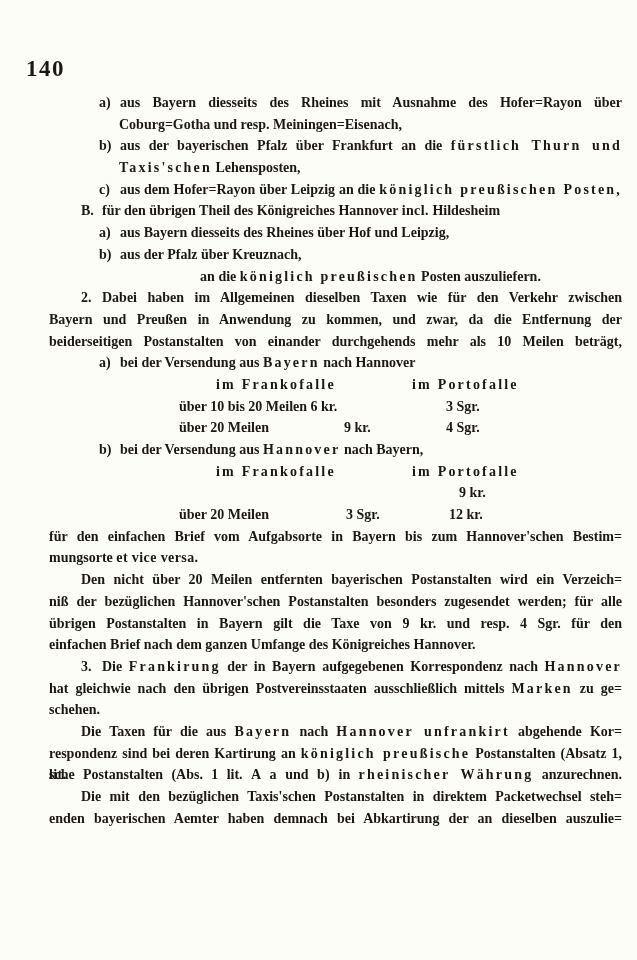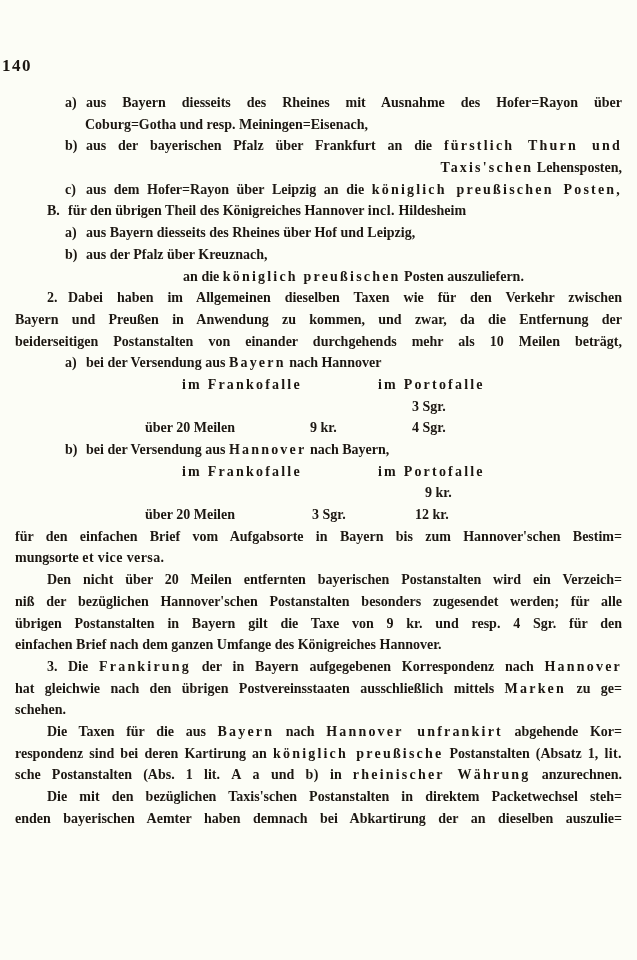--- a/index.html
+++ b/index.html
@@ -20,9 +20,9 @@
   }
   .page-number {
     position: absolute;
-    left: 2px;
+    left: 26px;
     top: 56px;
-    font-size: 17px;
+    font-size: 23px;
     letter-spacing: 1.5px;
   }
   .doc-lines {

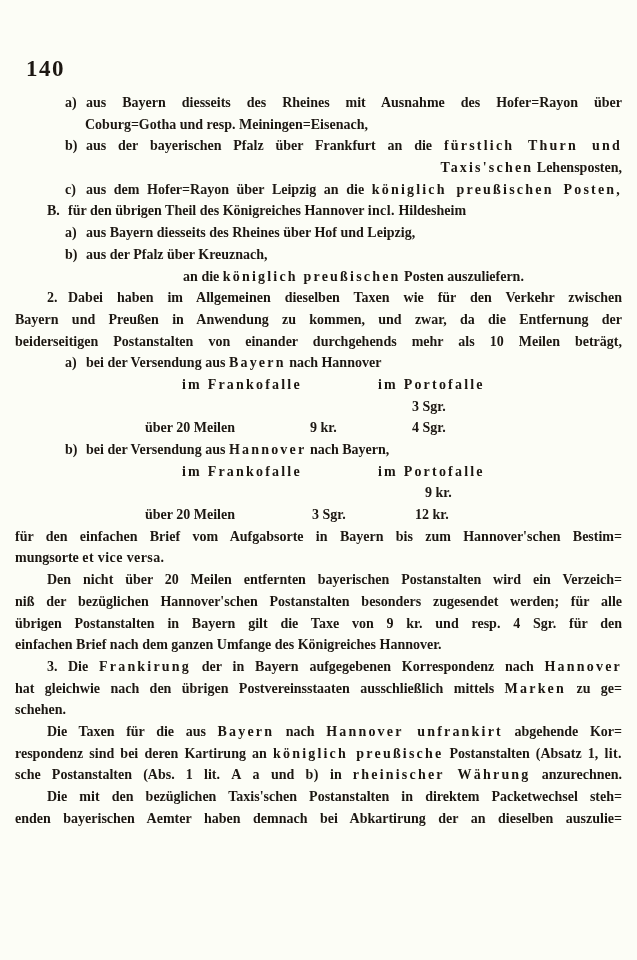--- a/index.html
+++ b/index.html
@@ -37,6 +37,7 @@
     line-height: 21.7px;
     font-size: 14px;
     white-space: pre;
+    margin-left: 34px;
   }
   .line.just {
     white-space: normal;

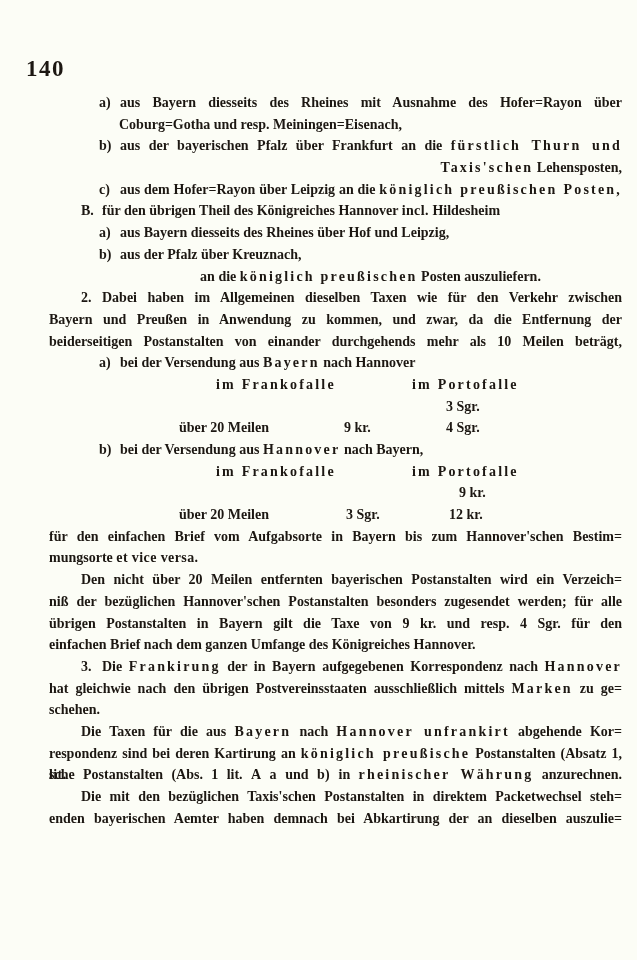--- a/index.html
+++ b/index.html
@@ -69,7 +69,7 @@
       <div class="line just" style="padding-left: 50px;"><span class="seg lbl">a)</span><span class="seg">aus Bayern diesseits des Rheines mit Ausnahme des Hofer=Rayon über</span></div>
       <div class="line" style="padding-left: 70px;"><span class="seg">Coburg=Gotha und resp. Meiningen=Eisenach,</span></div>
       <div class="line just" style="padding-left: 50px;"><span class="seg lbl">b)</span><span class="seg">aus der bayerischen Pfalz über Frankfurt an die </span><span class="seg sp">fürstlich Thurn und</span></div>
-      <div class="line" style="padding-left: 70px; text-align: right;"><span class="seg sp">Taxis'schen</span><span class="seg"> Lehensposten,</span></div>
+      <div class="line" style="padding-left: 70px;"><span class="seg sp">Taxis'schen</span><span class="seg"> Lehensposten,</span></div>
       <div class="line just" style="padding-left: 50px;"><span class="seg lbl">c)</span><span class="seg">aus dem Hofer=Rayon über Leipzig an die </span><span class="seg sp">königlich preußischen Posten,</span></div>
       <div class="line" style="padding-left: 32px;"><span class="seg lbl">B.</span><span class="seg">für den übrigen Theil des Königreiches Hannover </span><span class="seg ant">incl.</span><span class="seg"> Hildesheim</span></div>
       <div class="line" style="padding-left: 50px;"><span class="seg lbl">a)</span><span class="seg">aus Bayern diesseits des Rheines über Hof und Leipzig,</span></div>

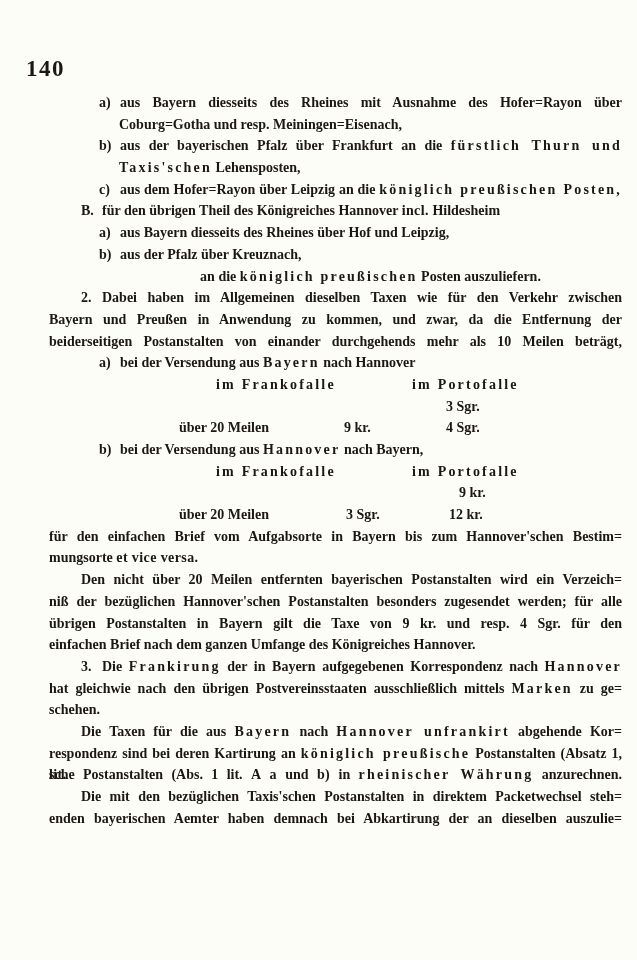--- a/index.html
+++ b/index.html
@@ -80,7 +80,7 @@
       <div class="line just"><span class="seg">beiderseitigen Postanstalten von einander durchgehends mehr als 10 Meilen beträgt,</span></div>
       <div class="line" style="padding-left: 50px;"><span class="seg lbl">a)</span><span class="seg">bei der Versendung aus </span><span class="seg sp">Bayern</span><span class="seg"> nach Hannover</span></div>
       <div class="line"><span class="seg sp abs" style="left: 167px;">im Frankofalle</span><span class="seg sp abs" style="left: 363px;">im Portofalle</span></div>
-      <div class="line"><span class="seg abs" style="left: 397px;">3 Sgr.</span></div>
+      <div class="line"><span class="seg abs" style="left: 130px;">über 10 bis 20 Meilen 6 kr.</span><span class="seg abs" style="left: 397px;">3 Sgr.</span></div>
       <div class="line"><span class="seg abs" style="left: 130px;">über 20 Meilen</span><span class="seg abs" style="left: 295px;">9 kr.</span><span class="seg abs" style="left: 397px;">4 Sgr.</span></div>
       <div class="line" style="padding-left: 50px;"><span class="seg lbl">b)</span><span class="seg">bei der Versendung aus </span><span class="seg sp">Hannover</span><span class="seg"> nach Bayern,</span></div>
       <div class="line"><span class="seg sp abs" style="left: 167px;">im Frankofalle</span><span class="seg sp abs" style="left: 363px;">im Portofalle</span></div>

